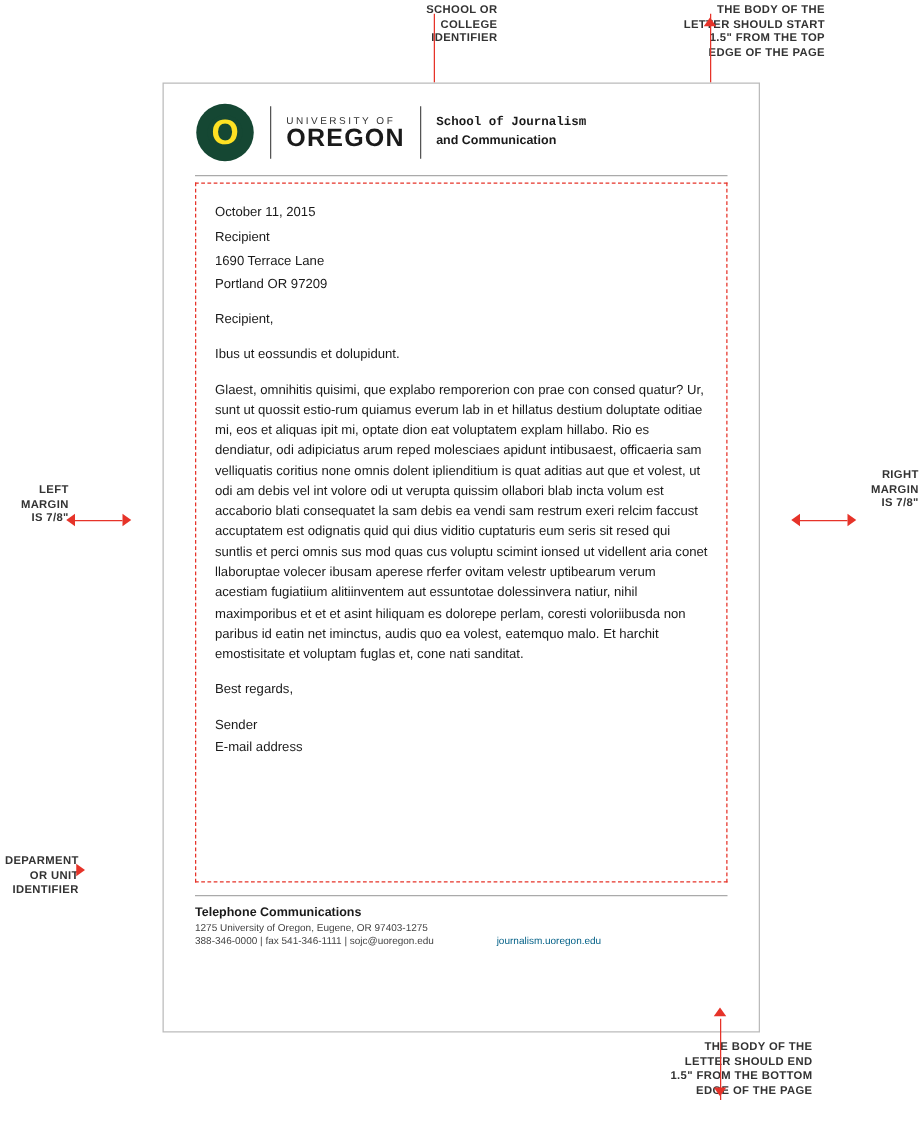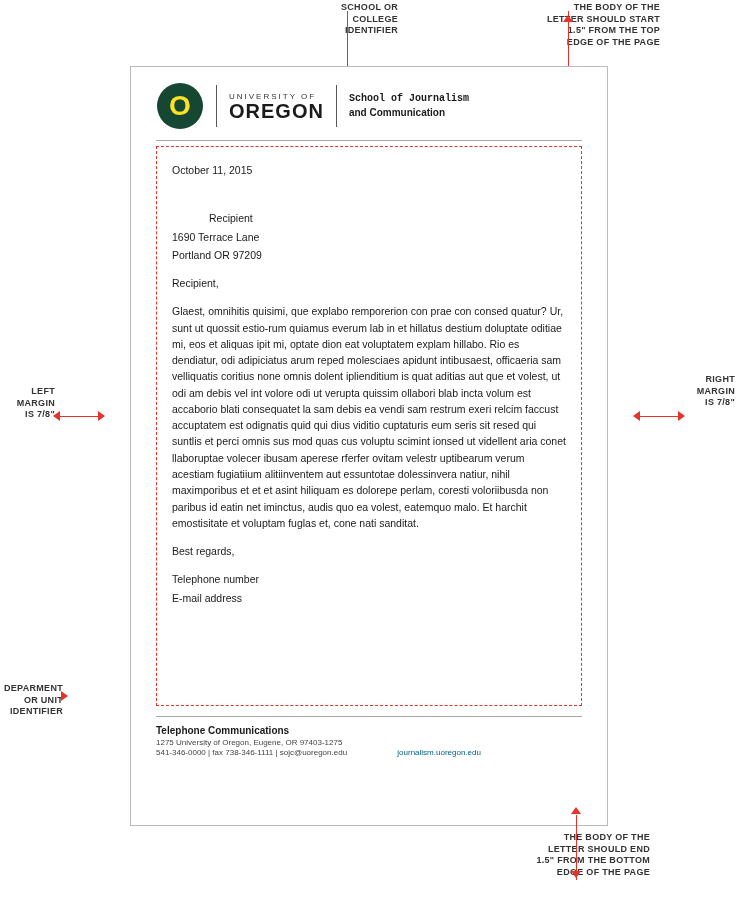--- a/index.html
+++ b/index.html
@@ -98,7 +98,7 @@
     }
 
     .letter-text .date {
-      margin-bottom: 32px;
+      margin-bottom: 4px;
     }
 
     

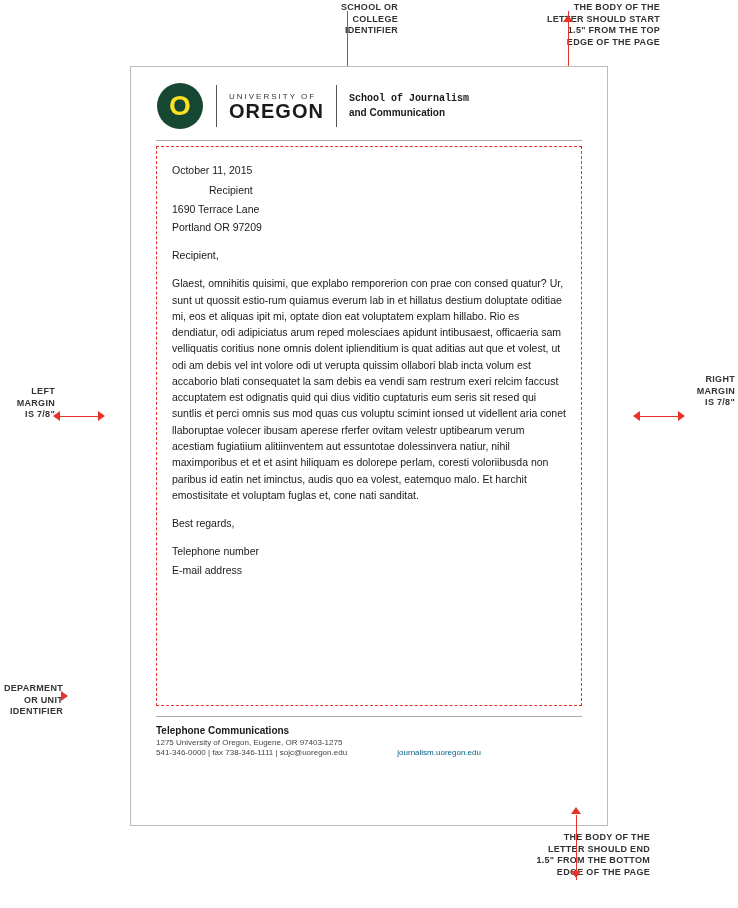--- a/index.html
+++ b/index.html
@@ -250,7 +250,7 @@
         <div class="letter-text">
           <p class="date">October 11, 2015</p>
 
-          <p style="margin-bottom:2px;margin-left:37px;">Recipient</p>
+          <p style="margin-bottom:2px;">Recipient</p>
           <p style="margin-bottom:2px;">1690 Terrace Lane</p>
           <p>Portland OR 97209</p>
 

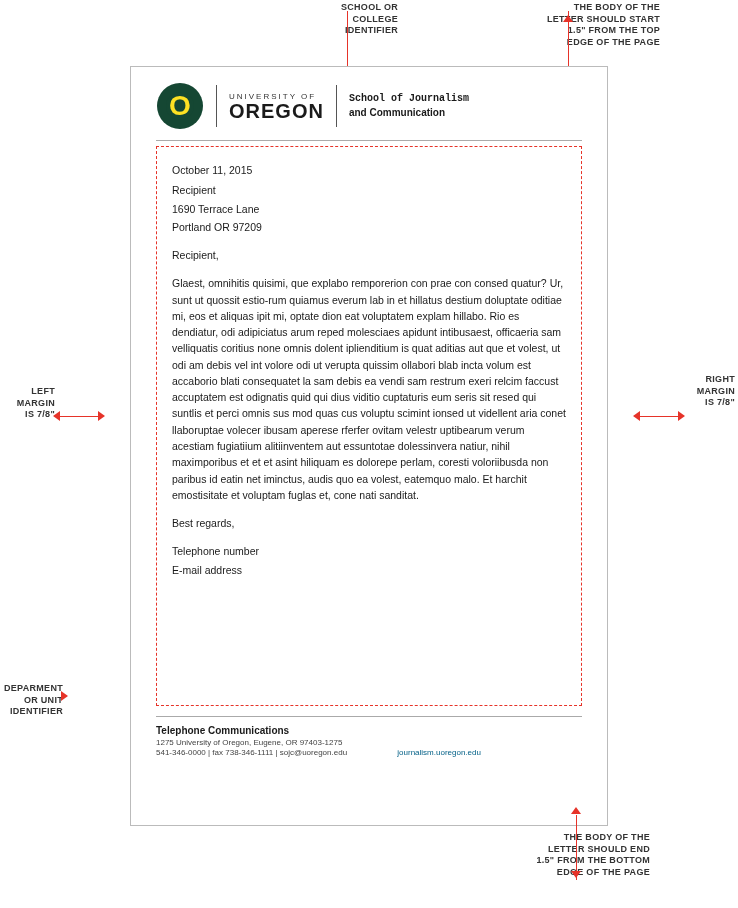--- a/index.html
+++ b/index.html
@@ -258,6 +258,7 @@
 
           <p>Recipient,</p>
 
+          <p>Ibus ut eossundis et dolupidunt.</p>
 
           <p>Glaest, omnihitis quisimi, que explabo remporerion con prae con consed quatur? Ur, sunt ut quossit estio-rum quiamus everum lab in et hillatus destium doluptate oditiae mi, eos et aliquas ipit mi, optate dion eat voluptatem explam hillabo. Rio es dendiatur, odi adipiciatus arum reped molesciaes apidunt intibusaest, officaeria sam velliquatis coritius none omnis dolent iplienditium is quat aditias aut que et volest, ut odi am debis vel int volore odi ut verupta quissim ollabori blab incta volum est accaborio blati consequatet la sam debis ea vendi sam restrum exeri relcim faccust accuptatem est odignatis quid qui dius viditio cuptaturis eum seris sit resed qui suntlis et perci omnis sus mod quas cus voluptu scimint ionsed ut videllent aria conet llaboruptae volecer ibusam aperese rferfer ovitam velestr uptibearum verum acestiam fugiatiium alitiinventem aut essuntotae dolessinvera natiur, nihil maximporibus et et et asint hiliquam es dolorepe perlam, coresti voloriibusda non paribus id eatin net iminctus, audis quo ea volest, eatemquo malo. Et harchit emostisitate et voluptam fuglas et, cone nati sanditat.</p>
 

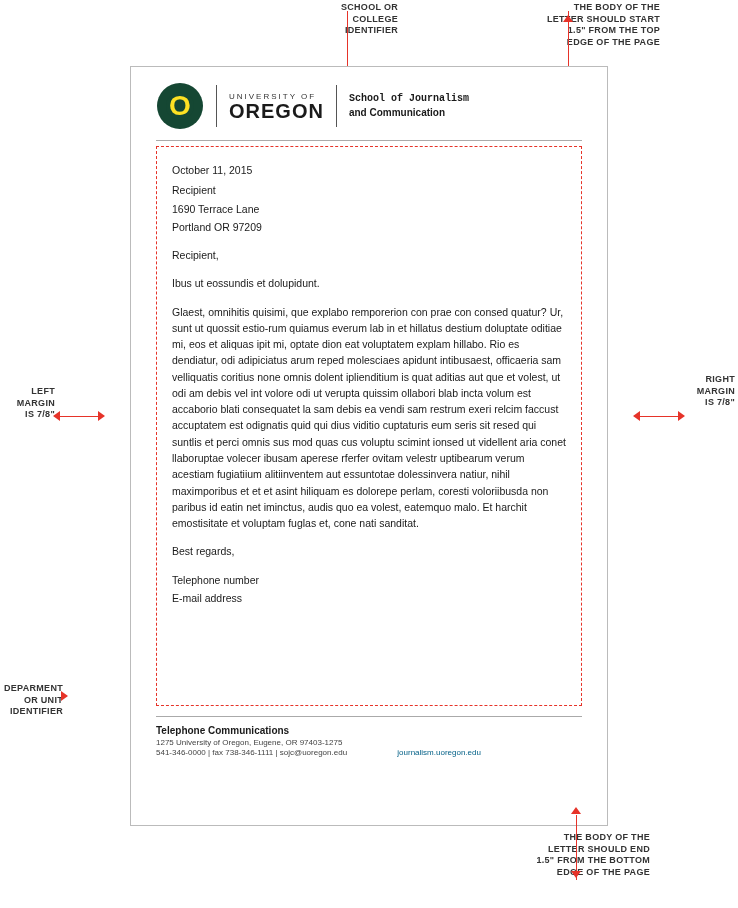--- a/index.html
+++ b/index.html
@@ -268,6 +268,7 @@
           <p></p>
           <p></p>
 
+          <p style="margin-bottom:2px;">Sender</p>
           <p style="margin-bottom:2px;">Telephone number</p>
           <p>E-mail address</p>
         </div>

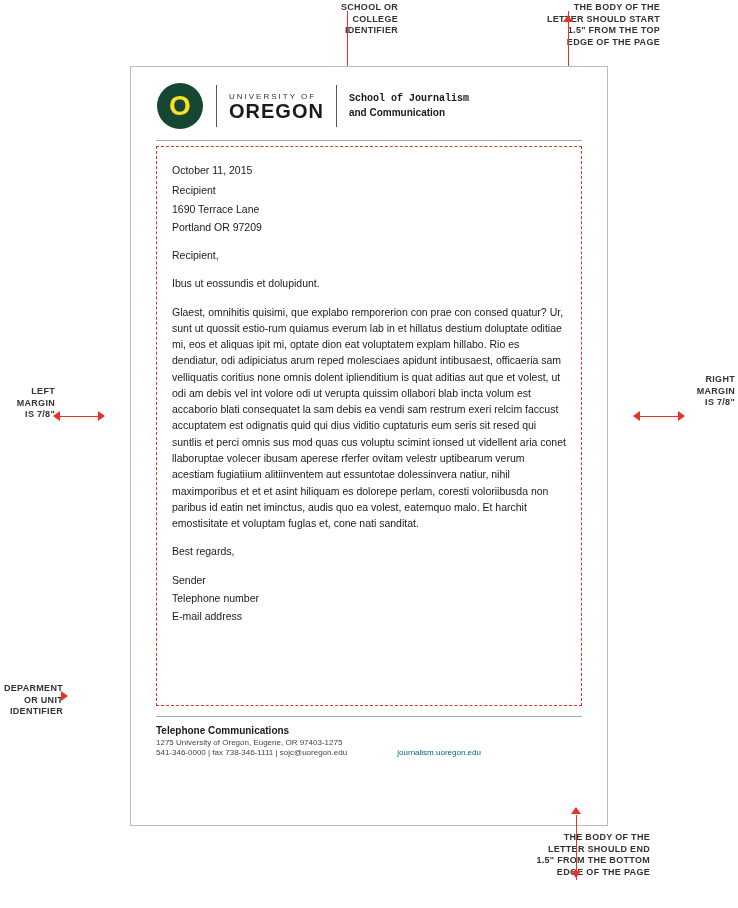--- a/index.html
+++ b/index.html
@@ -269,7 +269,6 @@
           <p></p>
 
           <p style="margin-bottom:2px;">Sender</p>
-          <p style="margin-bottom:2px;">Telephone number</p>
           <p>E-mail address</p>
         </div>
       </div>

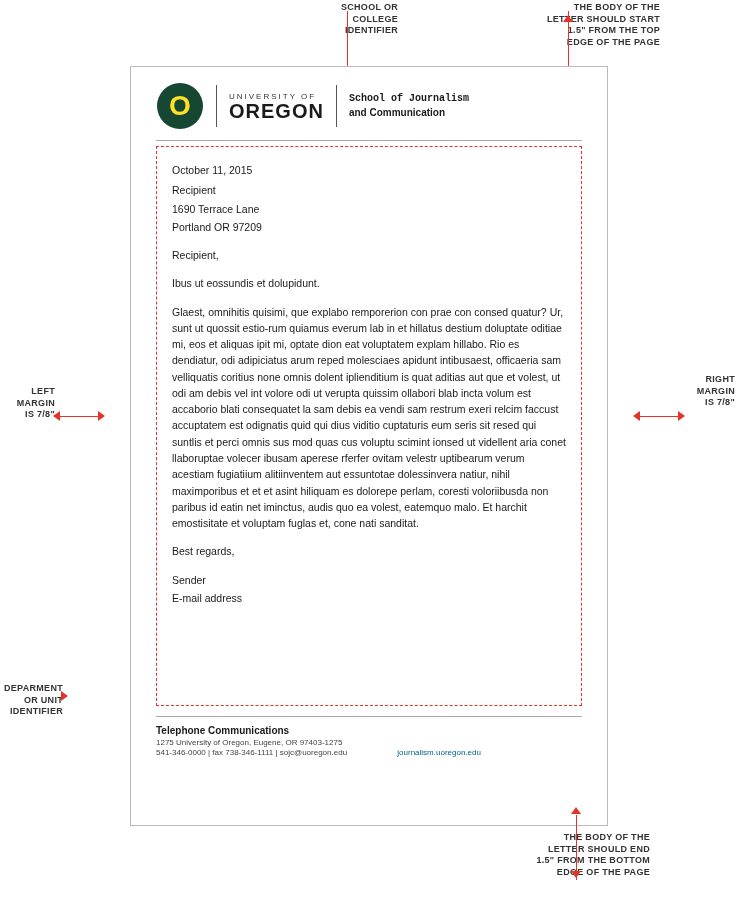--- a/index.html
+++ b/index.html
@@ -277,7 +277,7 @@
         <div class="footer-dept">Telephone Communications</div>
         <div class="footer-addr">1275 University of Oregon, Eugene, OR 97403-1275</div>
         <div class="footer-phone">
-          <span>541-346-0000 | fax 738-346-1111 | sojc@uoregon.edu</span>
+          <span>388-346-0000 | fax 541-346-1111 | sojc@uoregon.edu</span>
           <span style="color:#005f86; text-decoration:none;padding-left:48px;">journalism.uoregon.edu</span>
         </div>
       </div>

